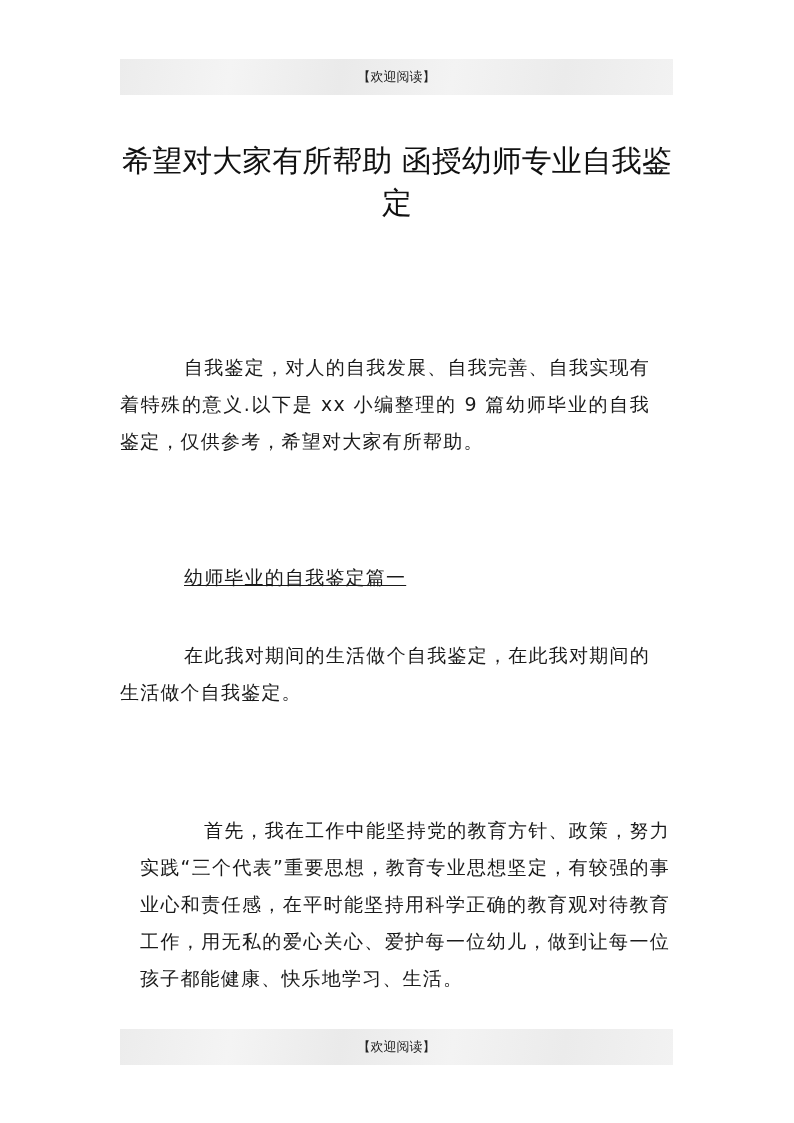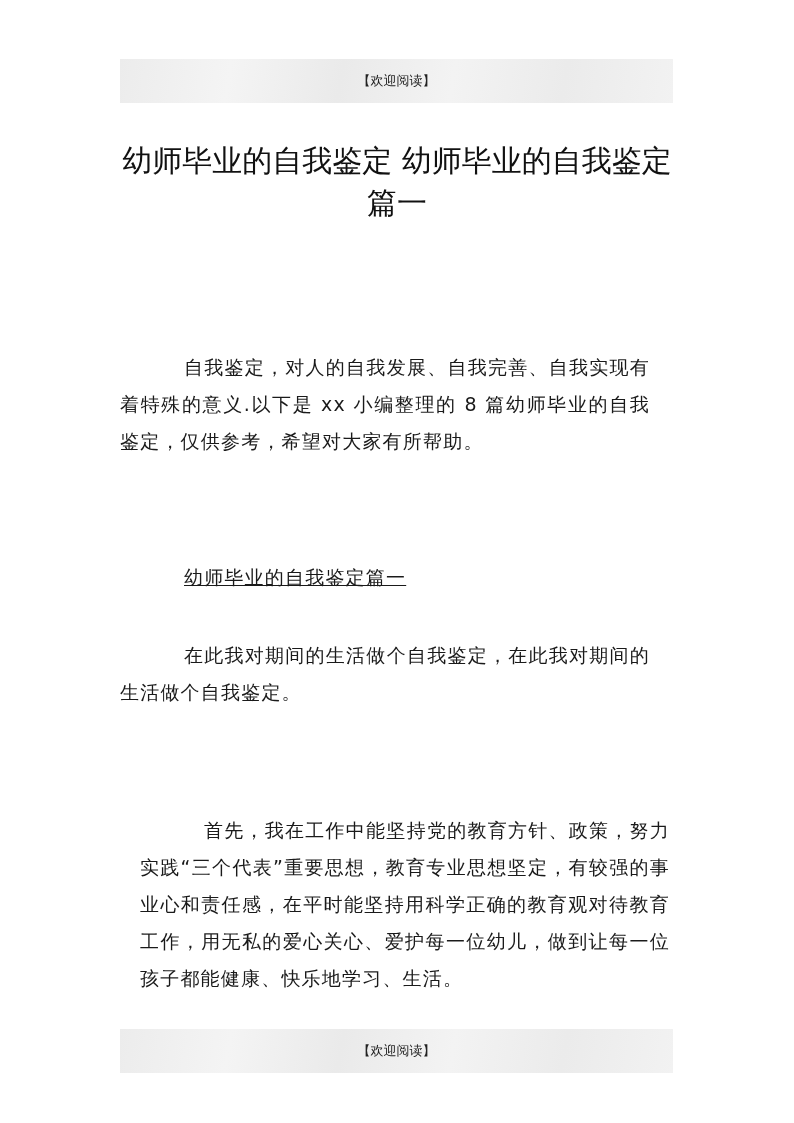--- a/index.html
+++ b/index.html
@@ -5,7 +5,7 @@
   html, body { margin:0; padding:0; background:#ffffff; }
   body { width:794px; height:1123px; position:relative; overflow:hidden;
          font-family:"DejaVu Serif","Liberation Serif",serif; color:#111; }
-  .banner { position:absolute; left:120px; width:553px; height:44px;
+  .banner { position:absolute; left:120px; width:553px; height:36px;
             background:linear-gradient(100deg,#ececec 0%,#f4f4f4 20%,#eaeaea 40%,#f3f3f3 60%,#ebebeb 80%,#f2f2f2 100%);
             display:flex; align-items:center; justify-content:center;
             font-size:13px; color:#222; }

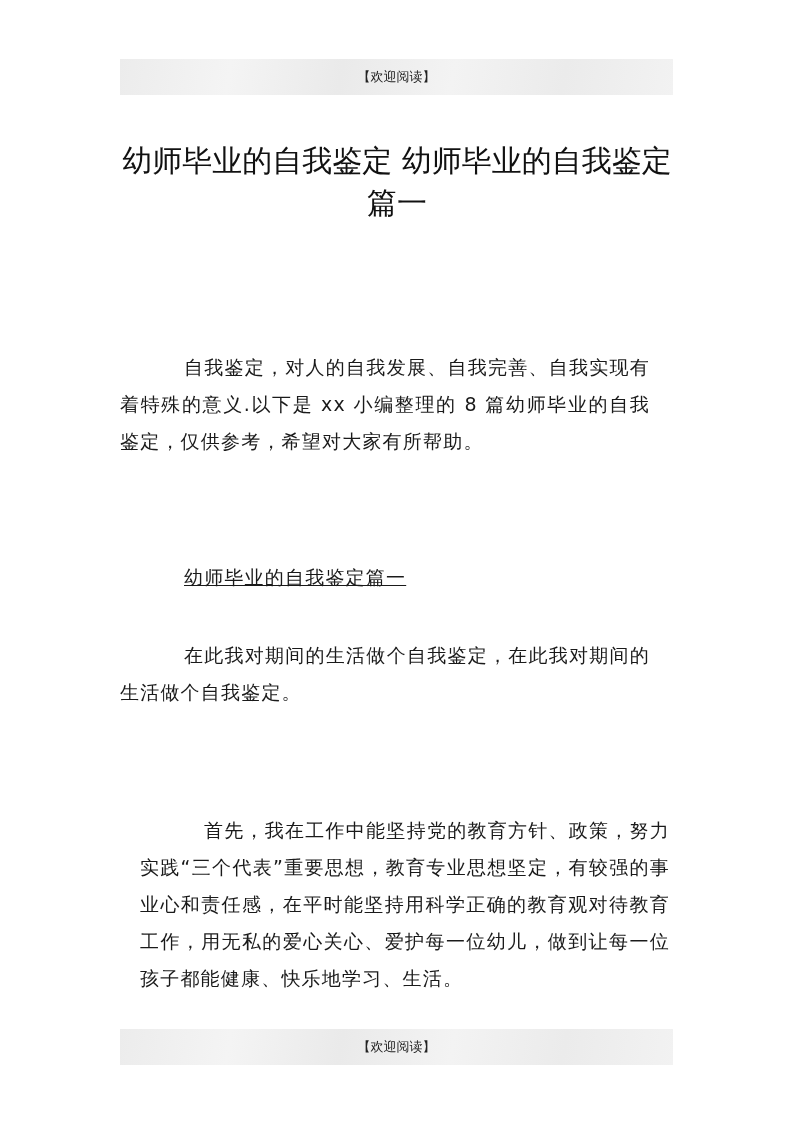--- a/index.html
+++ b/index.html
@@ -29,7 +29,7 @@
   <span>【欢迎阅读】</span>
 </div>
 
-<h1 class="title" style="margin:0;font-weight:normal;">幼师毕业的自我鉴定 幼师毕业的自我鉴定篇一</h1>
+<h1 class="title" style="margin:0;font-weight:normal;">希望对大家有所帮助 函授幼师专业自我鉴定</h1>
 
 <p class="para p1">自我鉴定，对人的自我发展、自我完善、自我实现有着特殊的意义.以下是 xx 小编整理的 8 篇幼师毕业的自我鉴定，仅供参考，希望对大家有所帮助。</p>
 <p class="para p2">幼师毕业的自我鉴定篇一</p>

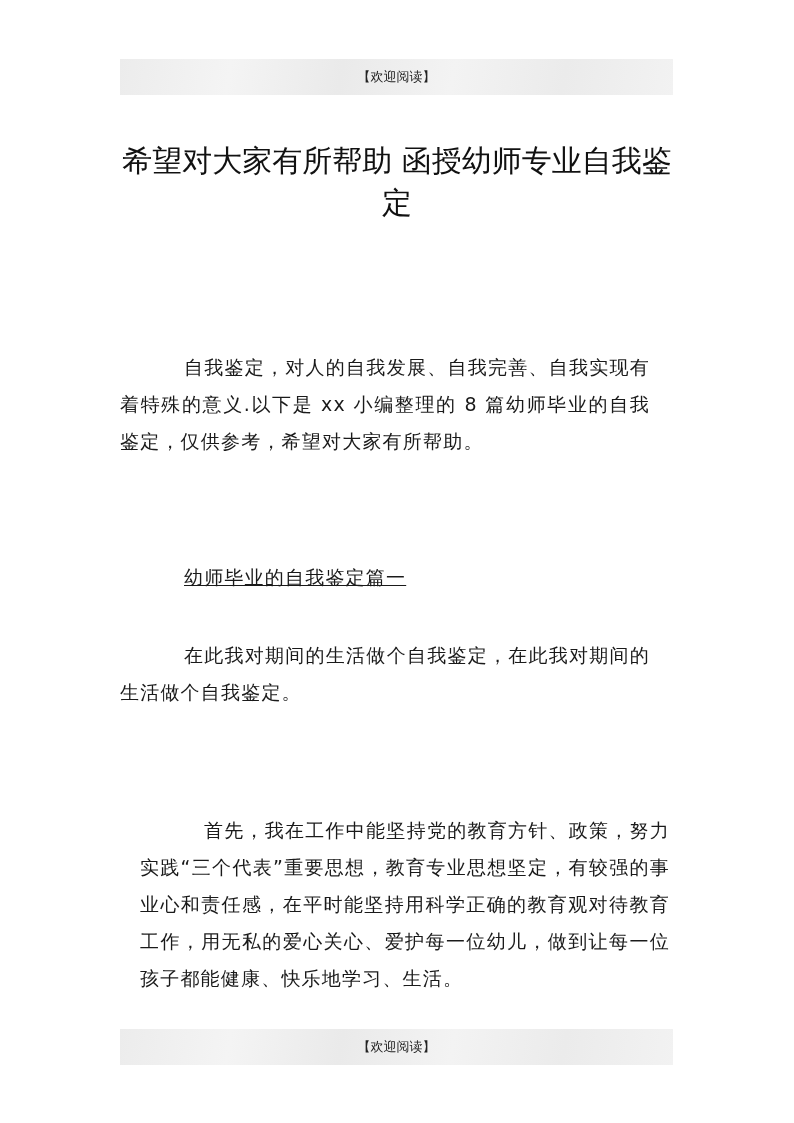--- a/index.html
+++ b/index.html
@@ -31,7 +31,7 @@
 
 <h1 class="title" style="margin:0;font-weight:normal;">希望对大家有所帮助 函授幼师专业自我鉴定</h1>
 
-<p class="para p1">自我鉴定，对人的自我发展、自我完善、自我实现有着特殊的意义.以下是 xx 小编整理的 8 篇幼师毕业的自我鉴定，仅供参考，希望对大家有所帮助。</p>
+<p class="para p1">自我鉴定，对人的自我发展、自我完善、自我实现有着特殊的意义.以下是 xx 小编整理的 9 篇幼师毕业的自我鉴定，仅供参考，希望对大家有所帮助。</p>
 <p class="para p2">幼师毕业的自我鉴定篇一</p>
 <p class="para p3">在此我对期间的生活做个自我鉴定，在此我对期间的生活做个自我鉴定。</p>
 <p class="para p4">首先，我在工作中能坚持党的教育方针、政策，努力实践“三个代表”重要思想，教育专业思想坚定，有较强的事业心和责任感，在平时能坚持用科学正确的教育观对待教育工作，用无私的爱心关心、爱护每一位幼儿，做到让每一位孩子都能健康、快乐地学习、生活。</p>

